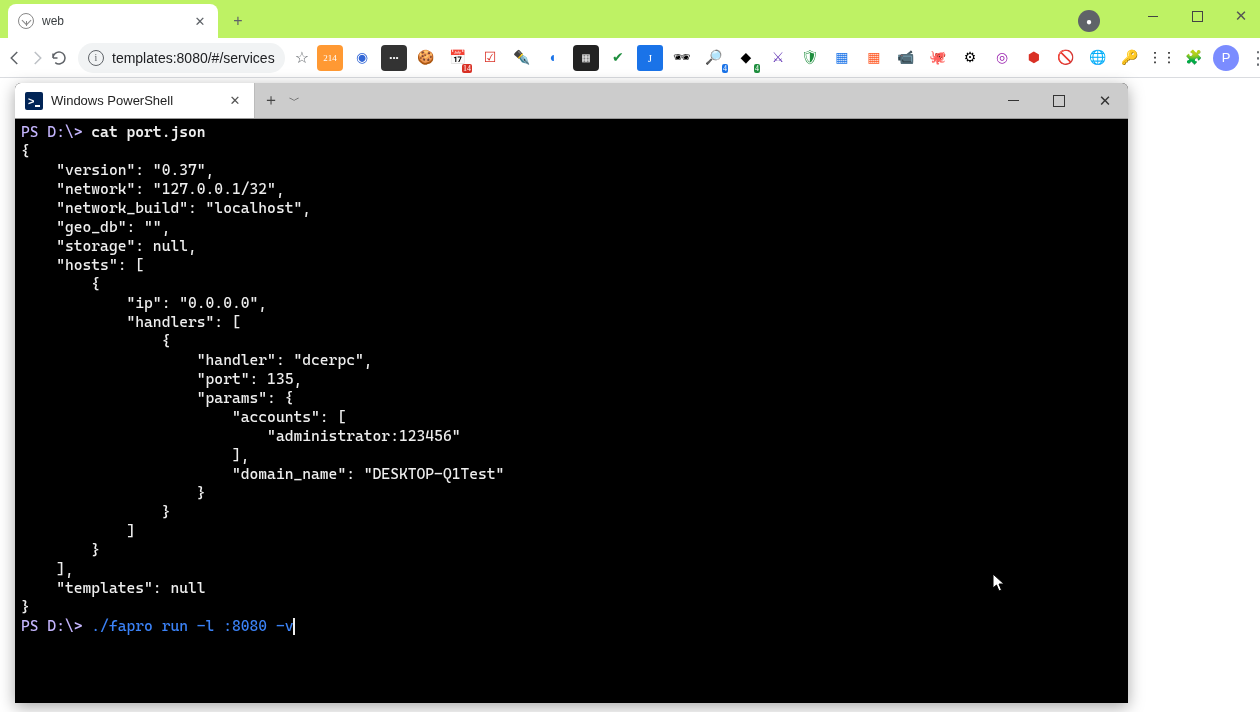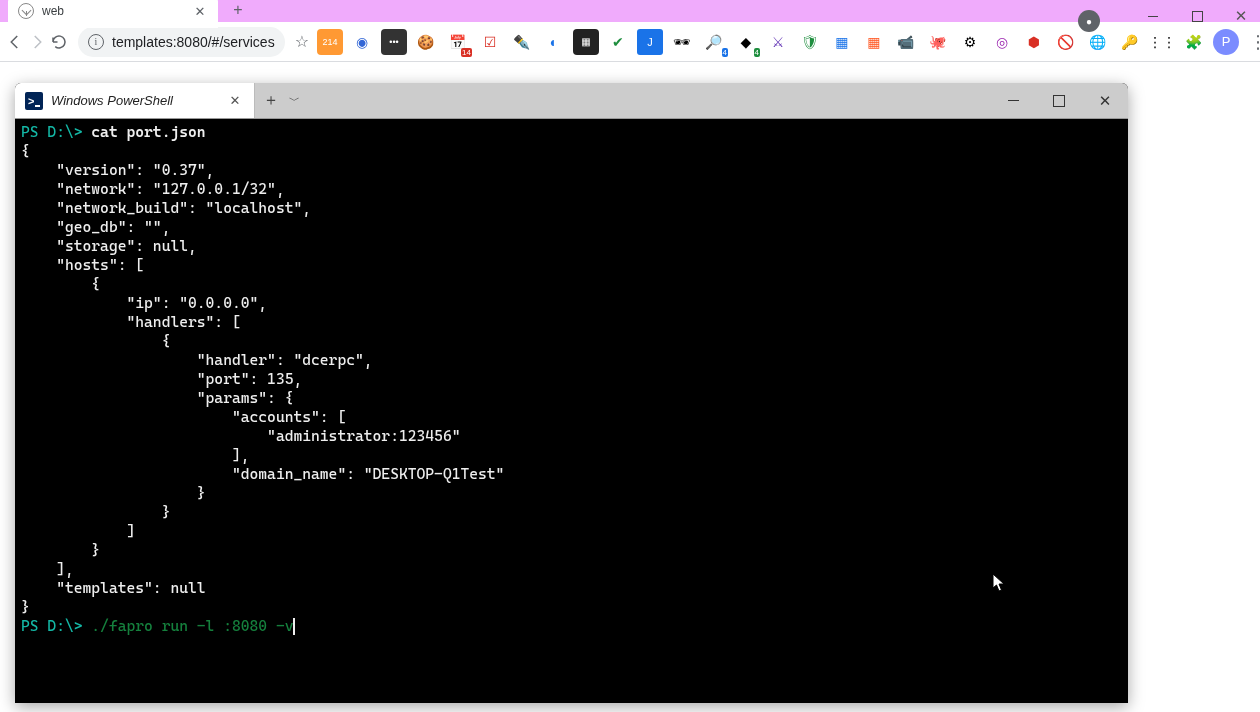--- a/index.html
+++ b/index.html
@@ -20,10 +20,10 @@
     flex-direction: column;
   }
   .chrome-titlebar {
-    height: 22px;
-    background: #f0abfc;
+    height: 38px;
+    background: #bef264;
     display: flex;
-    align-items: center;
+    align-items: flex-end;
     position: relative;
   }
   .chrome-tab {

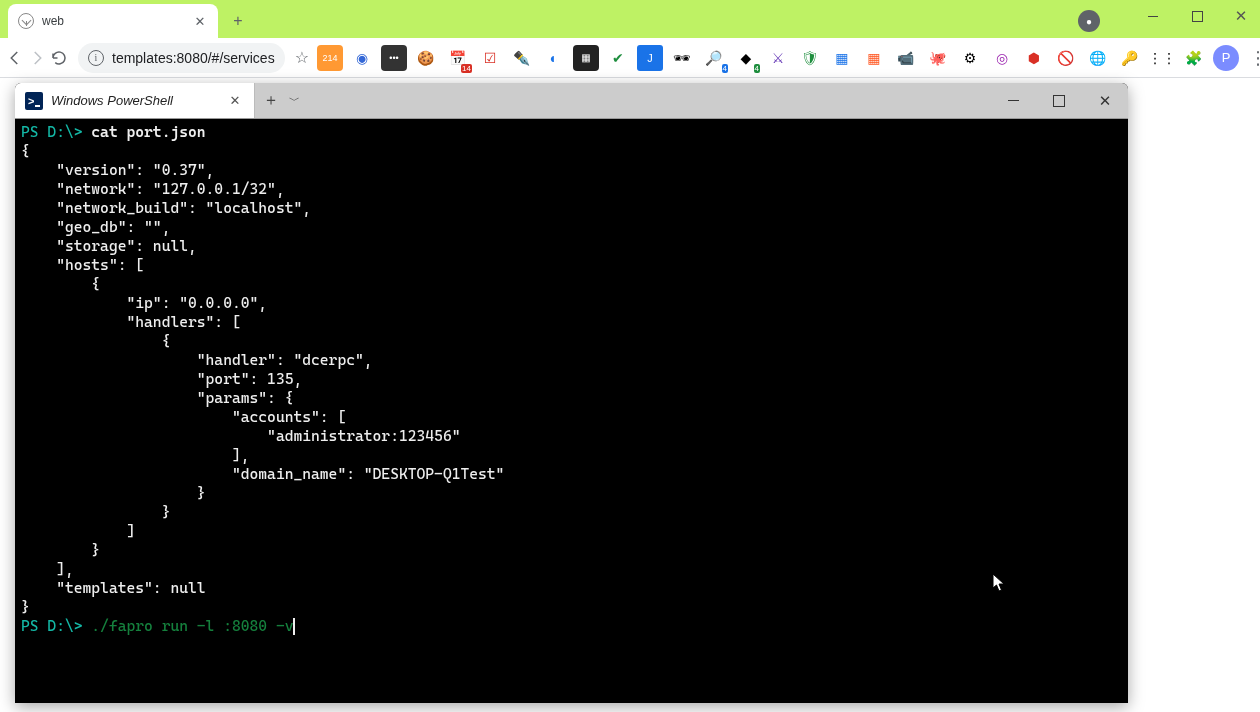--- a/index.html
+++ b/index.html
@@ -100,6 +100,7 @@
   .ext-icon{
     width:26px;height:26px;border-radius:4px;display:flex;align-items:center;justify-content:center;
     font-size:14px;
+    font-family:Liberation Serif, serif;
   }
   .avatar-circle{width:26px;height:26px;border-radius:50%;background:#7b8cff;color:#fff;display:flex;align-items:center;justify-content:center;font-size:13px;font-weight:500;}
   .menu-dots{width:26px;display:flex;align-items:center;justify-content:center;color:#5f6368;font-size:18px;}

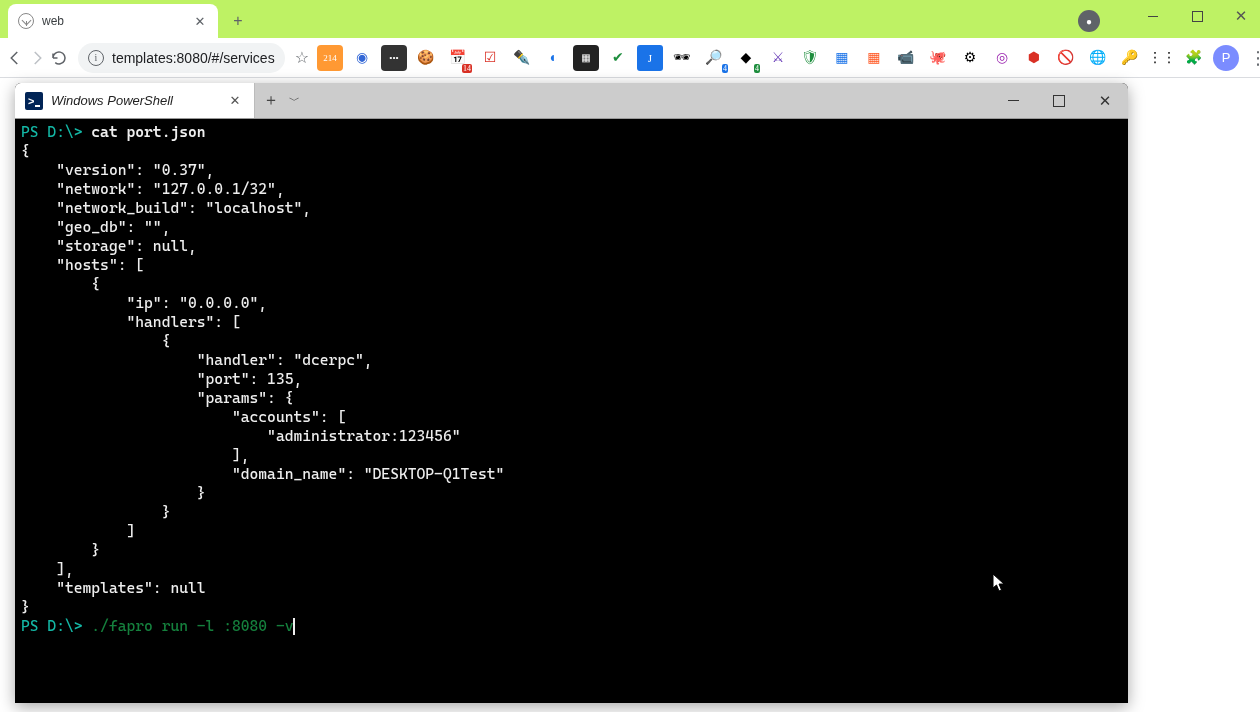--- a/index.html
+++ b/index.html
@@ -144,7 +144,7 @@
   .ps-icon::before{
     content:""; position:absolute; right:3px; bottom:3px; width:5px;height:1.5px;background:#fff;
   }
-  .term-tab-title{flex:1;white-space:nowrap;overflow:hidden;font-style:italic;}
+  .term-tab-title{flex:1;white-space:nowrap;overflow:hidden;}
   .term-tab-close{width:18px;height:18px;display:flex;align-items:center;justify-content:center;color:#555;cursor:pointer;}
   .term-tab-actions{display:flex;align-items:center;padding:0 8px;gap:10px;color:#444;}
   .term-add{font-size:16px;cursor:pointer;}

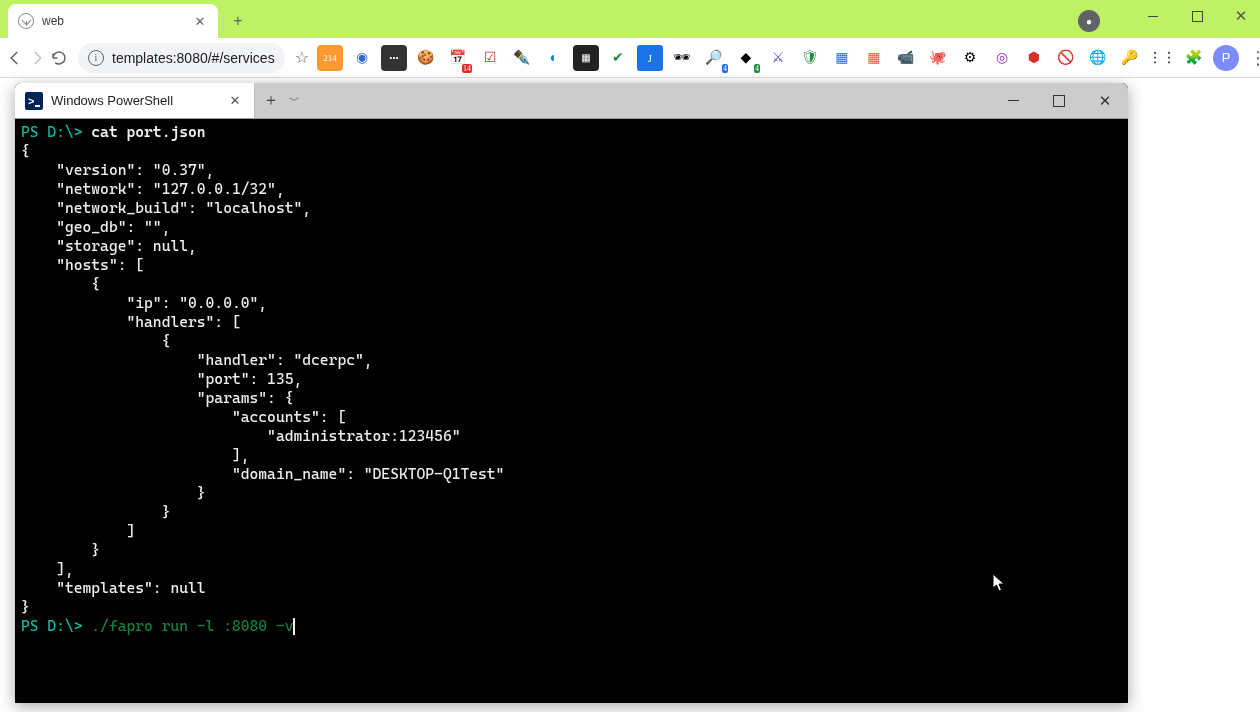--- a/index.html
+++ b/index.html
@@ -167,7 +167,7 @@
     overflow:hidden;
     position:relative;
   }
-  .prompt-path{color:#14b8a6;}
+  .prompt-path{color:#c4b5fd;}
   .cmd{color:#eeeeee;font-weight:600;}
   .cmd2{color:#15803d;}
   .term-cursor{

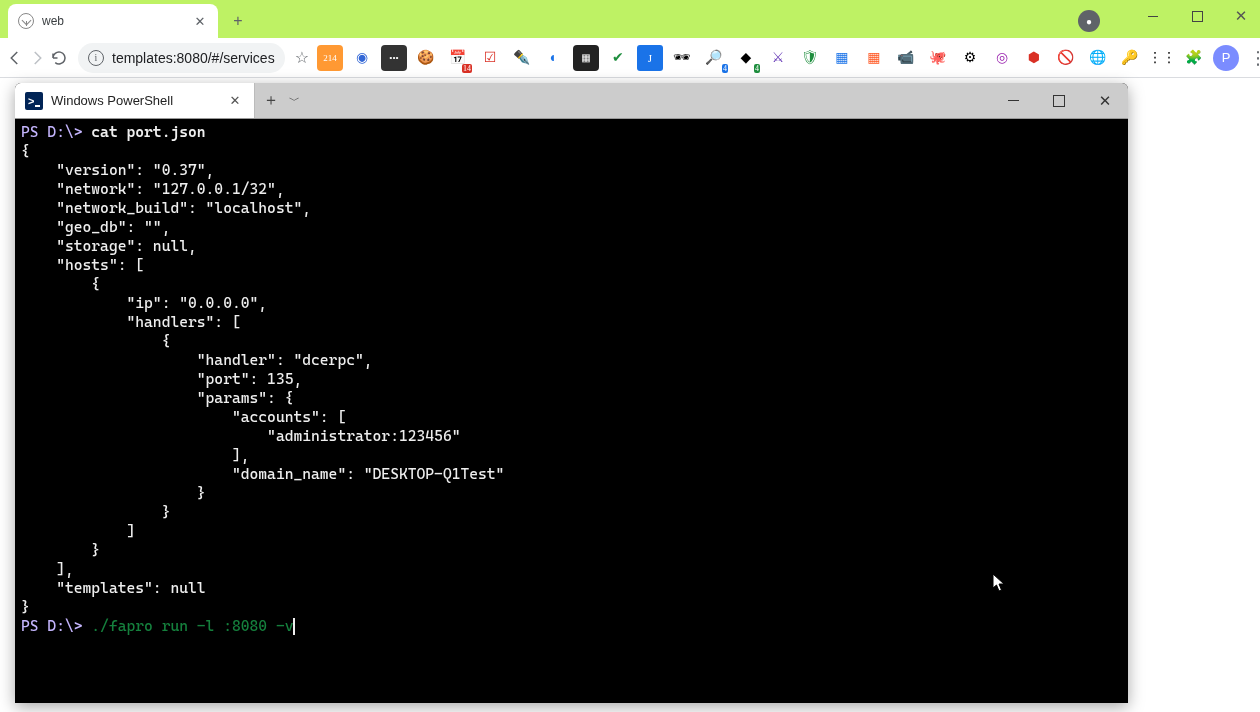--- a/index.html
+++ b/index.html
@@ -169,7 +169,7 @@
   }
   .prompt-path{color:#c4b5fd;}
   .cmd{color:#eeeeee;font-weight:600;}
-  .cmd2{color:#15803d;}
+  .cmd2{color:#3b82f6;}
   .term-cursor{
     display:inline-block;width:1.5px;height:17px;background:#eee;vertical-align:text-bottom;
     animation:blink 1s step-end infinite;

